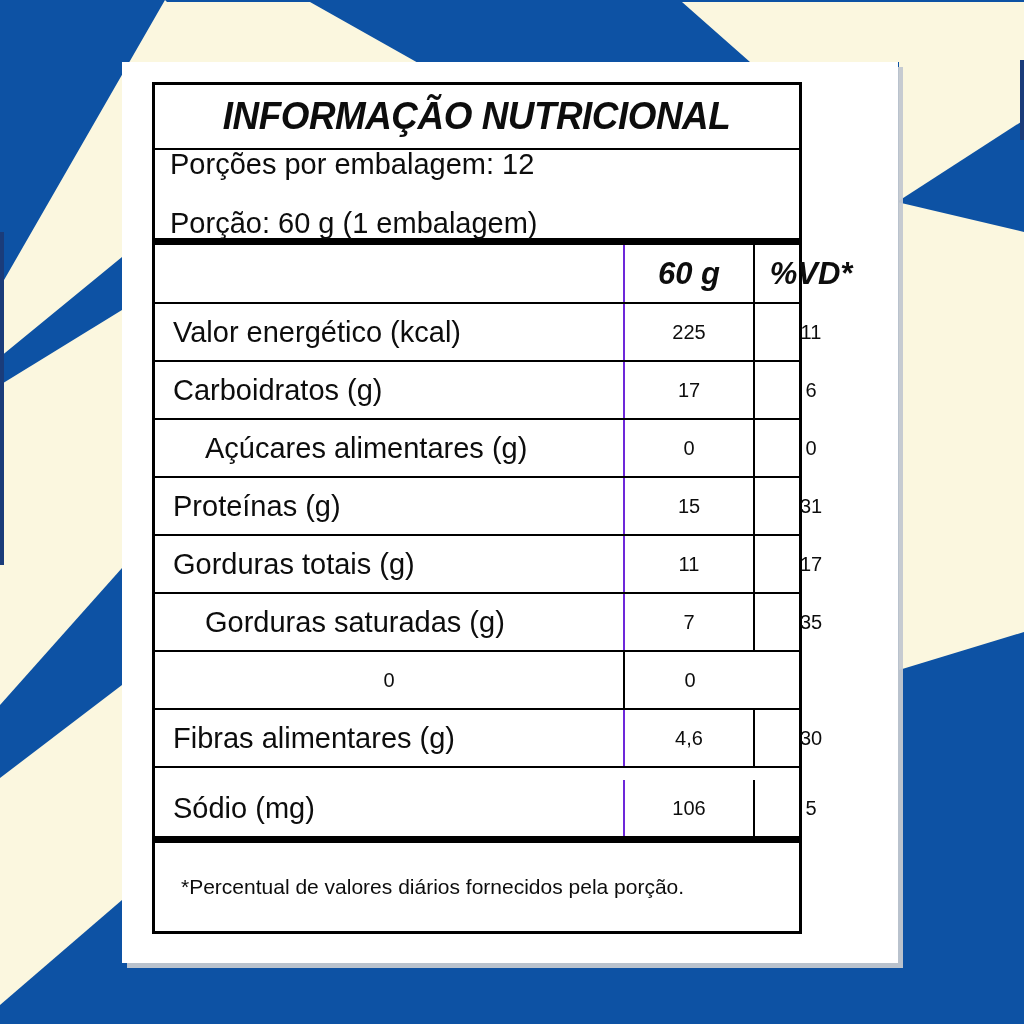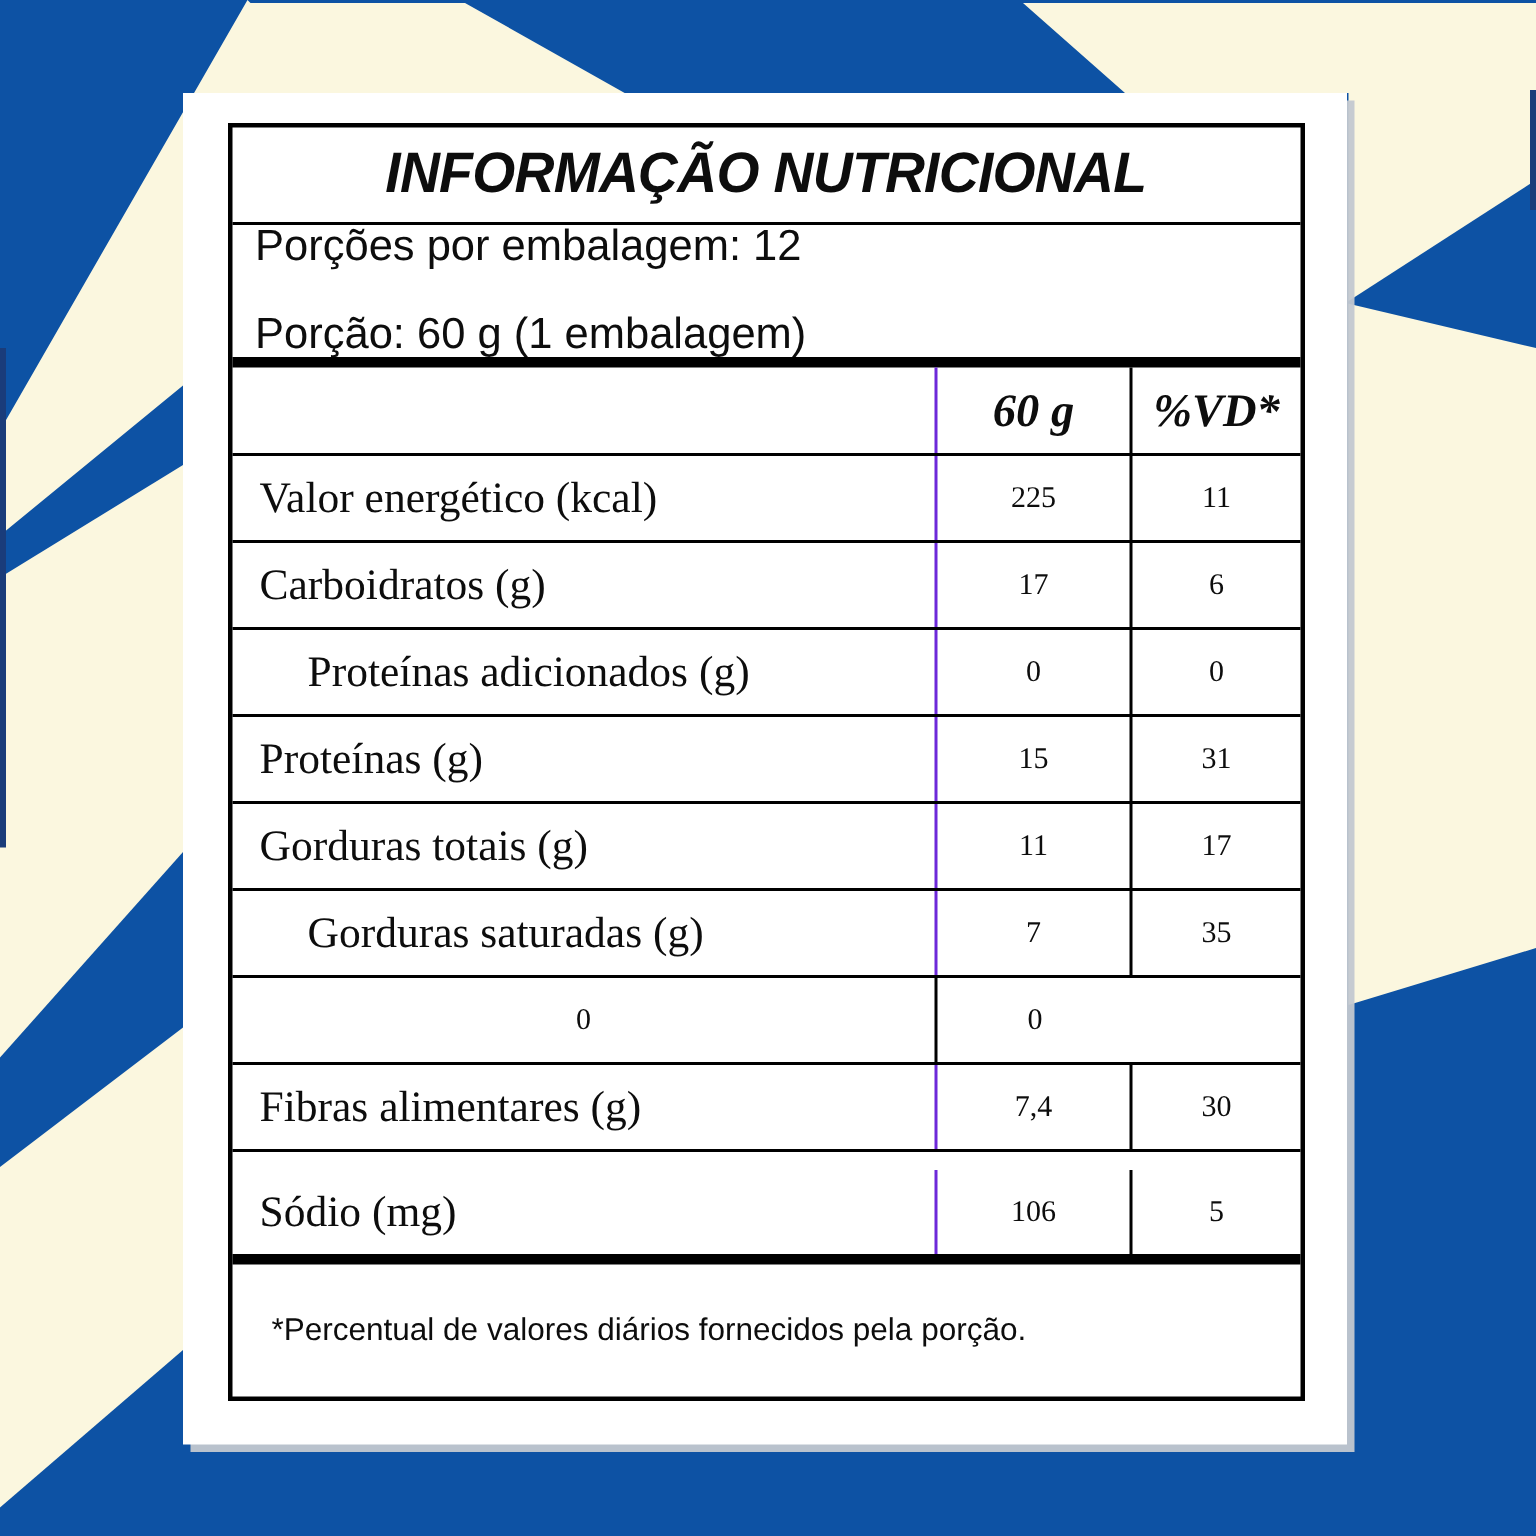--- a/index.html
+++ b/index.html
@@ -15,7 +15,7 @@
     box-shadow:5px 5px 0 rgba(195,200,208,0.95);
   }
   .tbl{
-    position:absolute;left:30px;top:20px;width:718px;height:852px;
+    position:absolute;left:30px;top:20px;width:650px;height:852px;
     border:3px solid #000;box-sizing:border-box;
     color:#0d0d0d;
     display:flex;flex-direction:column;

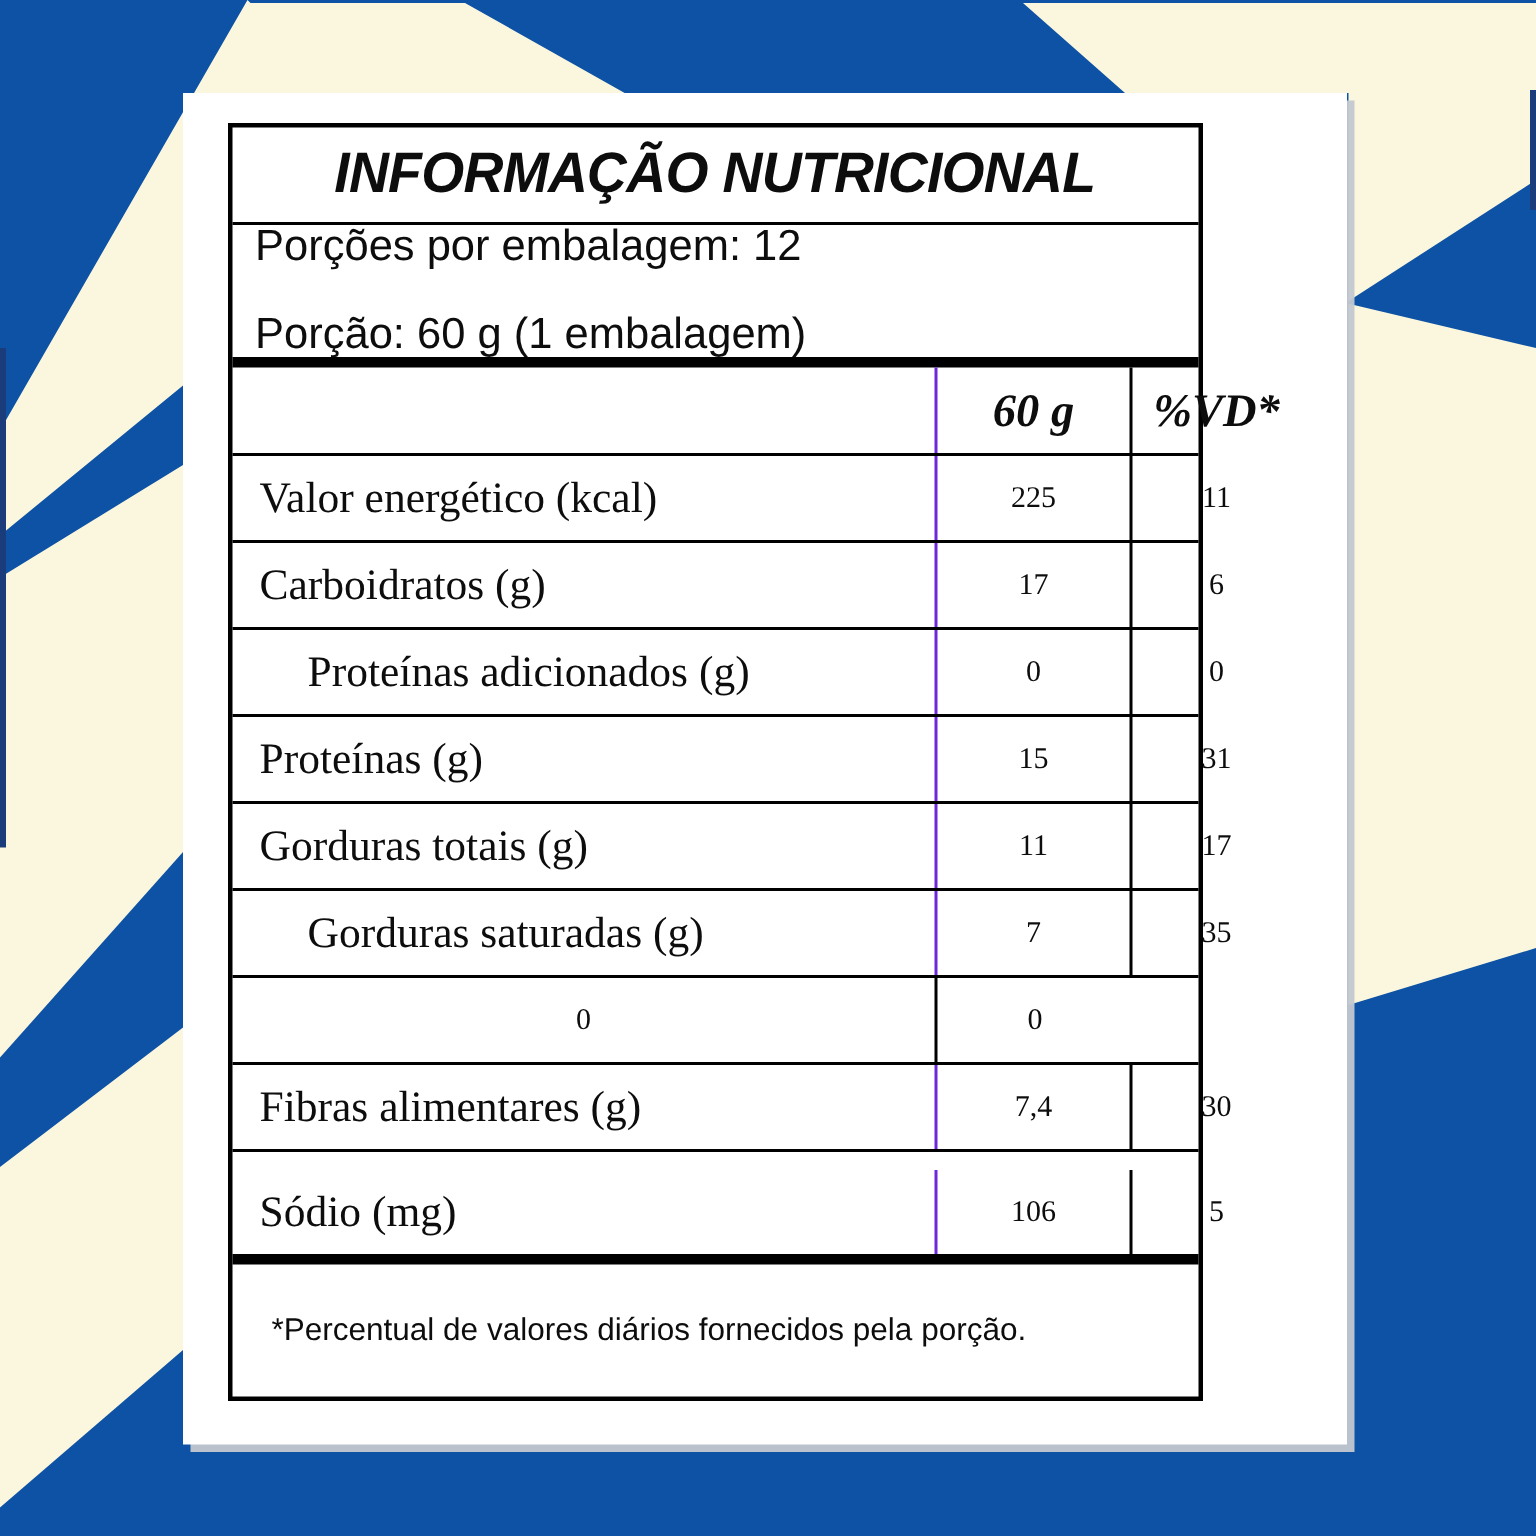--- a/index.html
+++ b/index.html
@@ -34,7 +34,7 @@
     padding-left:15px;gap:9px;
   }
   .row-serv div{font-size:29px;line-height:1;}
-  .grid{display:grid;grid-template-columns:470px 130px 112px;font-family:Liberation Serif, serif;}
+  .grid{display:grid;grid-template-columns:470px 130px 112px;}
   .cell{box-sizing:border-box;display:flex;align-items:center;min-width:0;}
   .c1{border-right:2px solid #6d28d9;justify-content:flex-start;padding-left:18px;}
   .c2{border-right:2px solid #000;justify-content:center;}

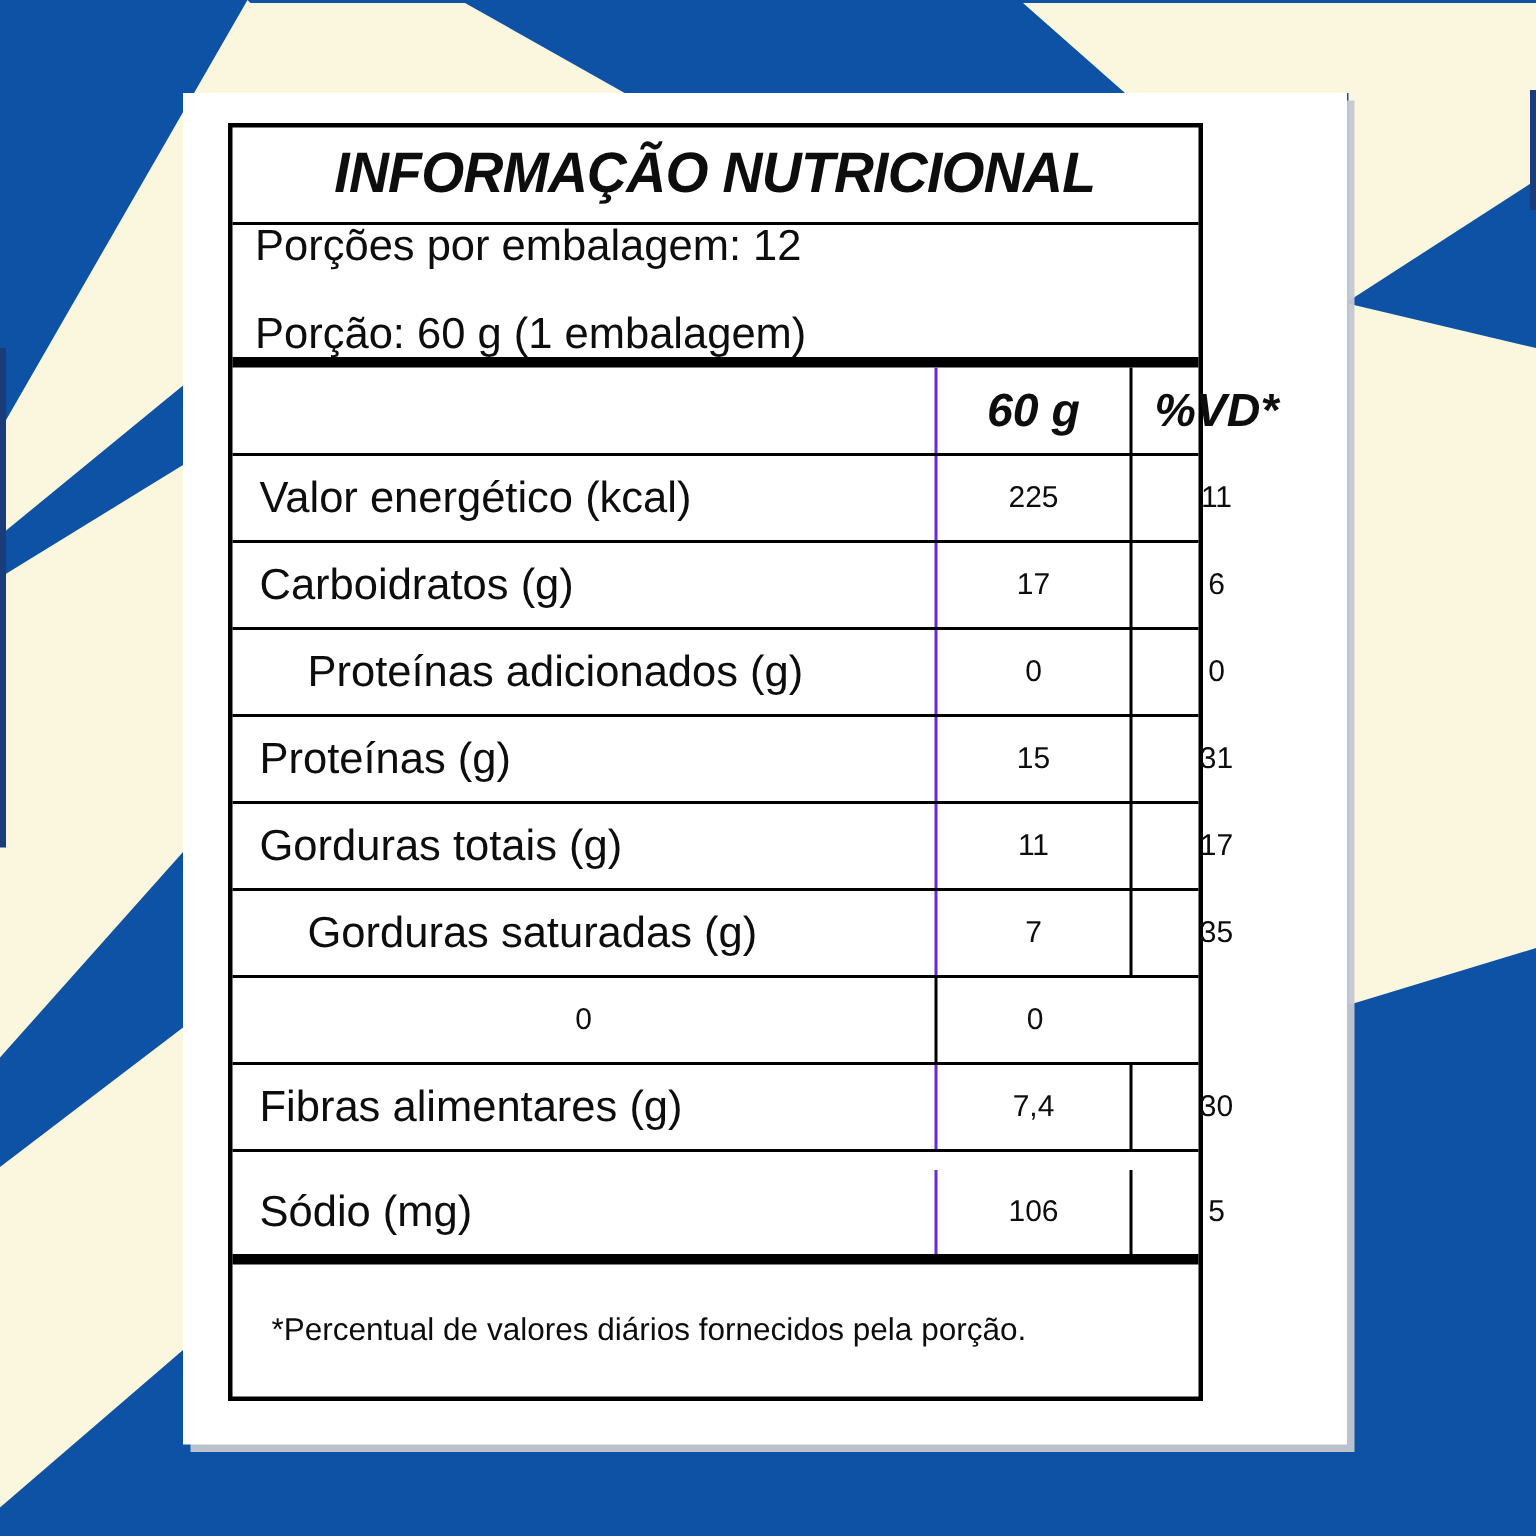--- a/index.html
+++ b/index.html
@@ -101,7 +101,7 @@
           <div class="cell c3">6</div>
         </div>
         <div class="grid row-data indent">
-          <div class="cell c1">Proteínas adicionados (g)</div>
+          <div class="cell c1">Açúcares alimentares (g)</div>
           <div class="cell c2">0</div>
           <div class="cell c3">0</div>
         </div>

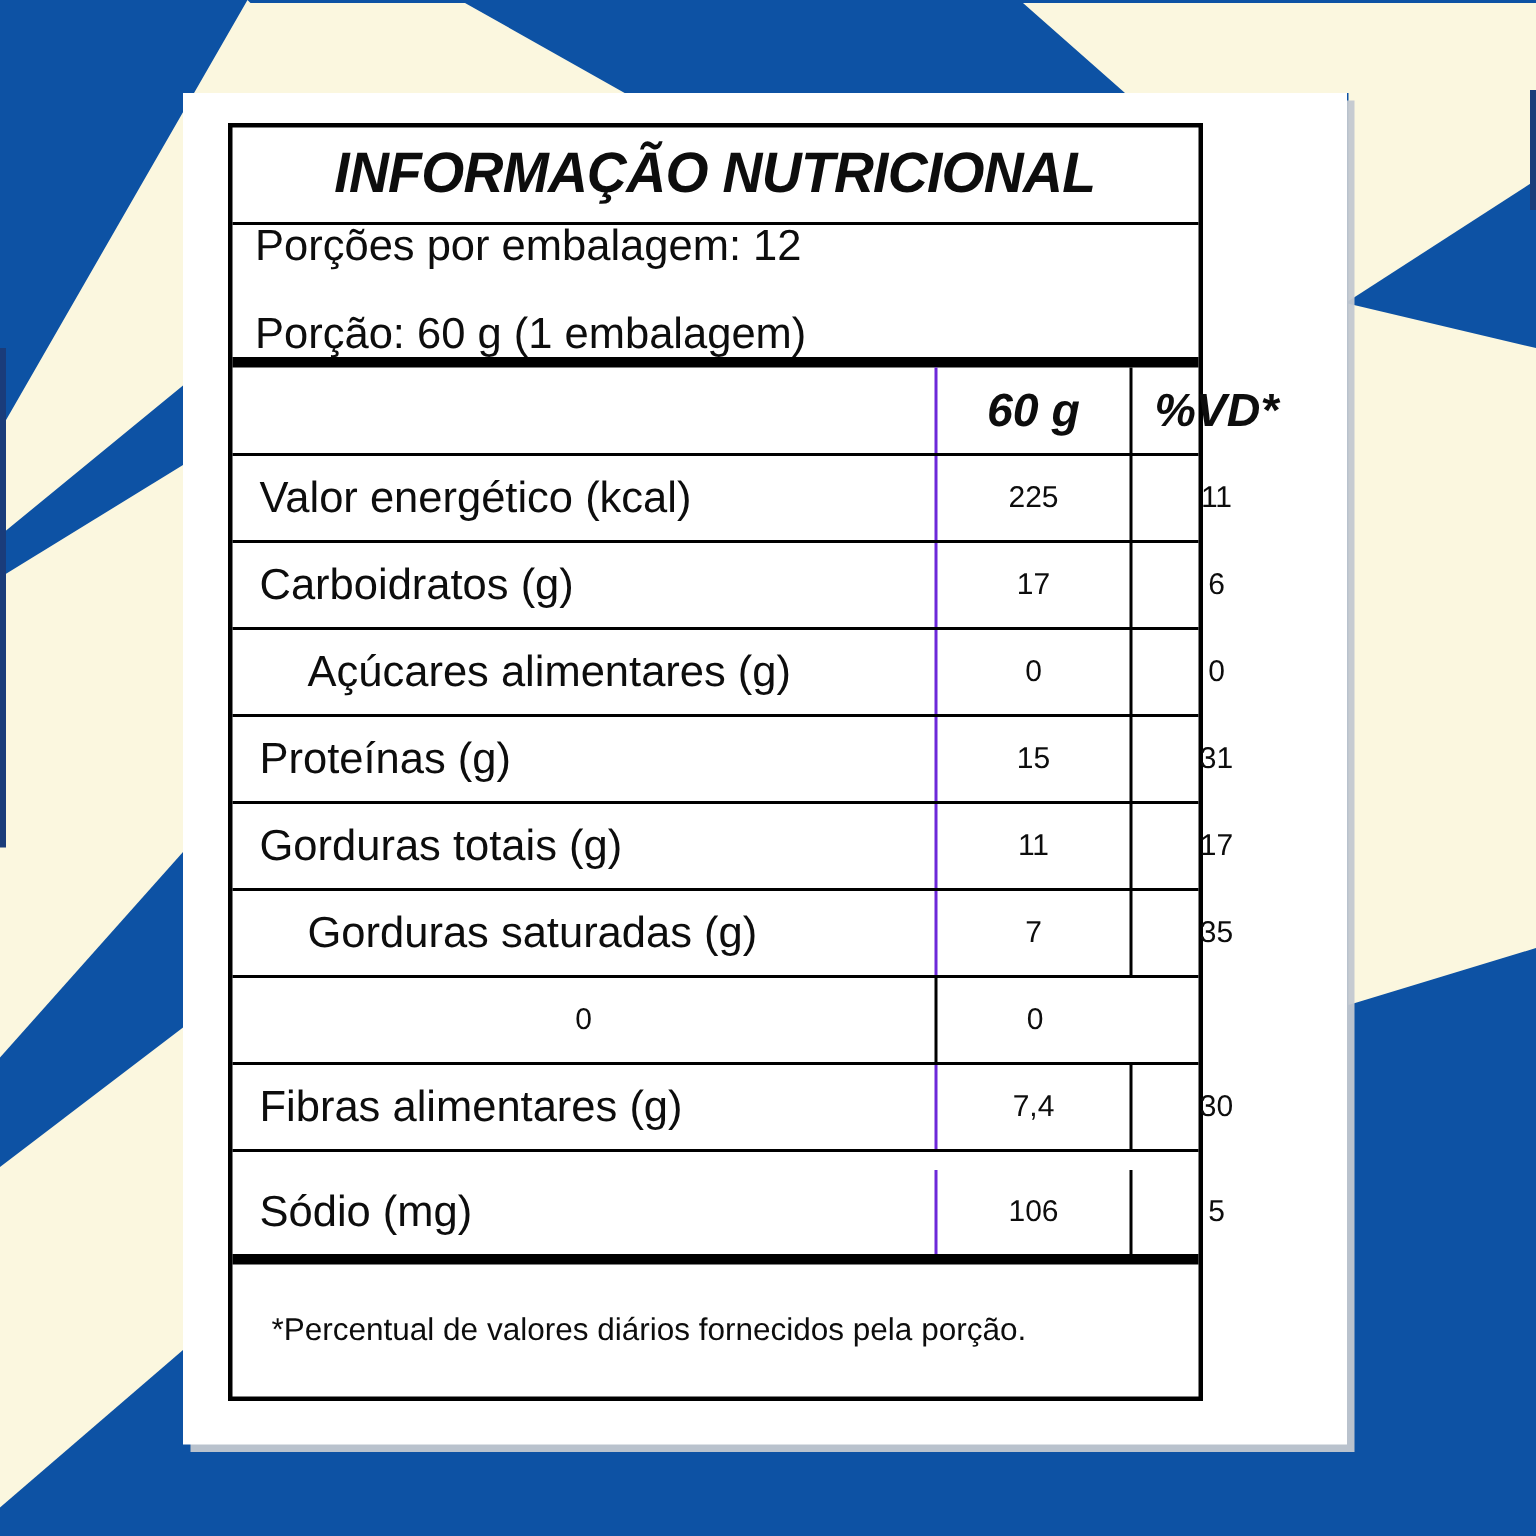--- a/index.html
+++ b/index.html
@@ -126,7 +126,7 @@
         </div>
         <div class="grid row-data">
           <div class="cell c1">Fibras alimentares (g)</div>
-          <div class="cell c2">7,4</div>
+          <div class="cell c2">4,6</div>
           <div class="cell c3">30</div>
         </div>
         <div class="grid row-data">

